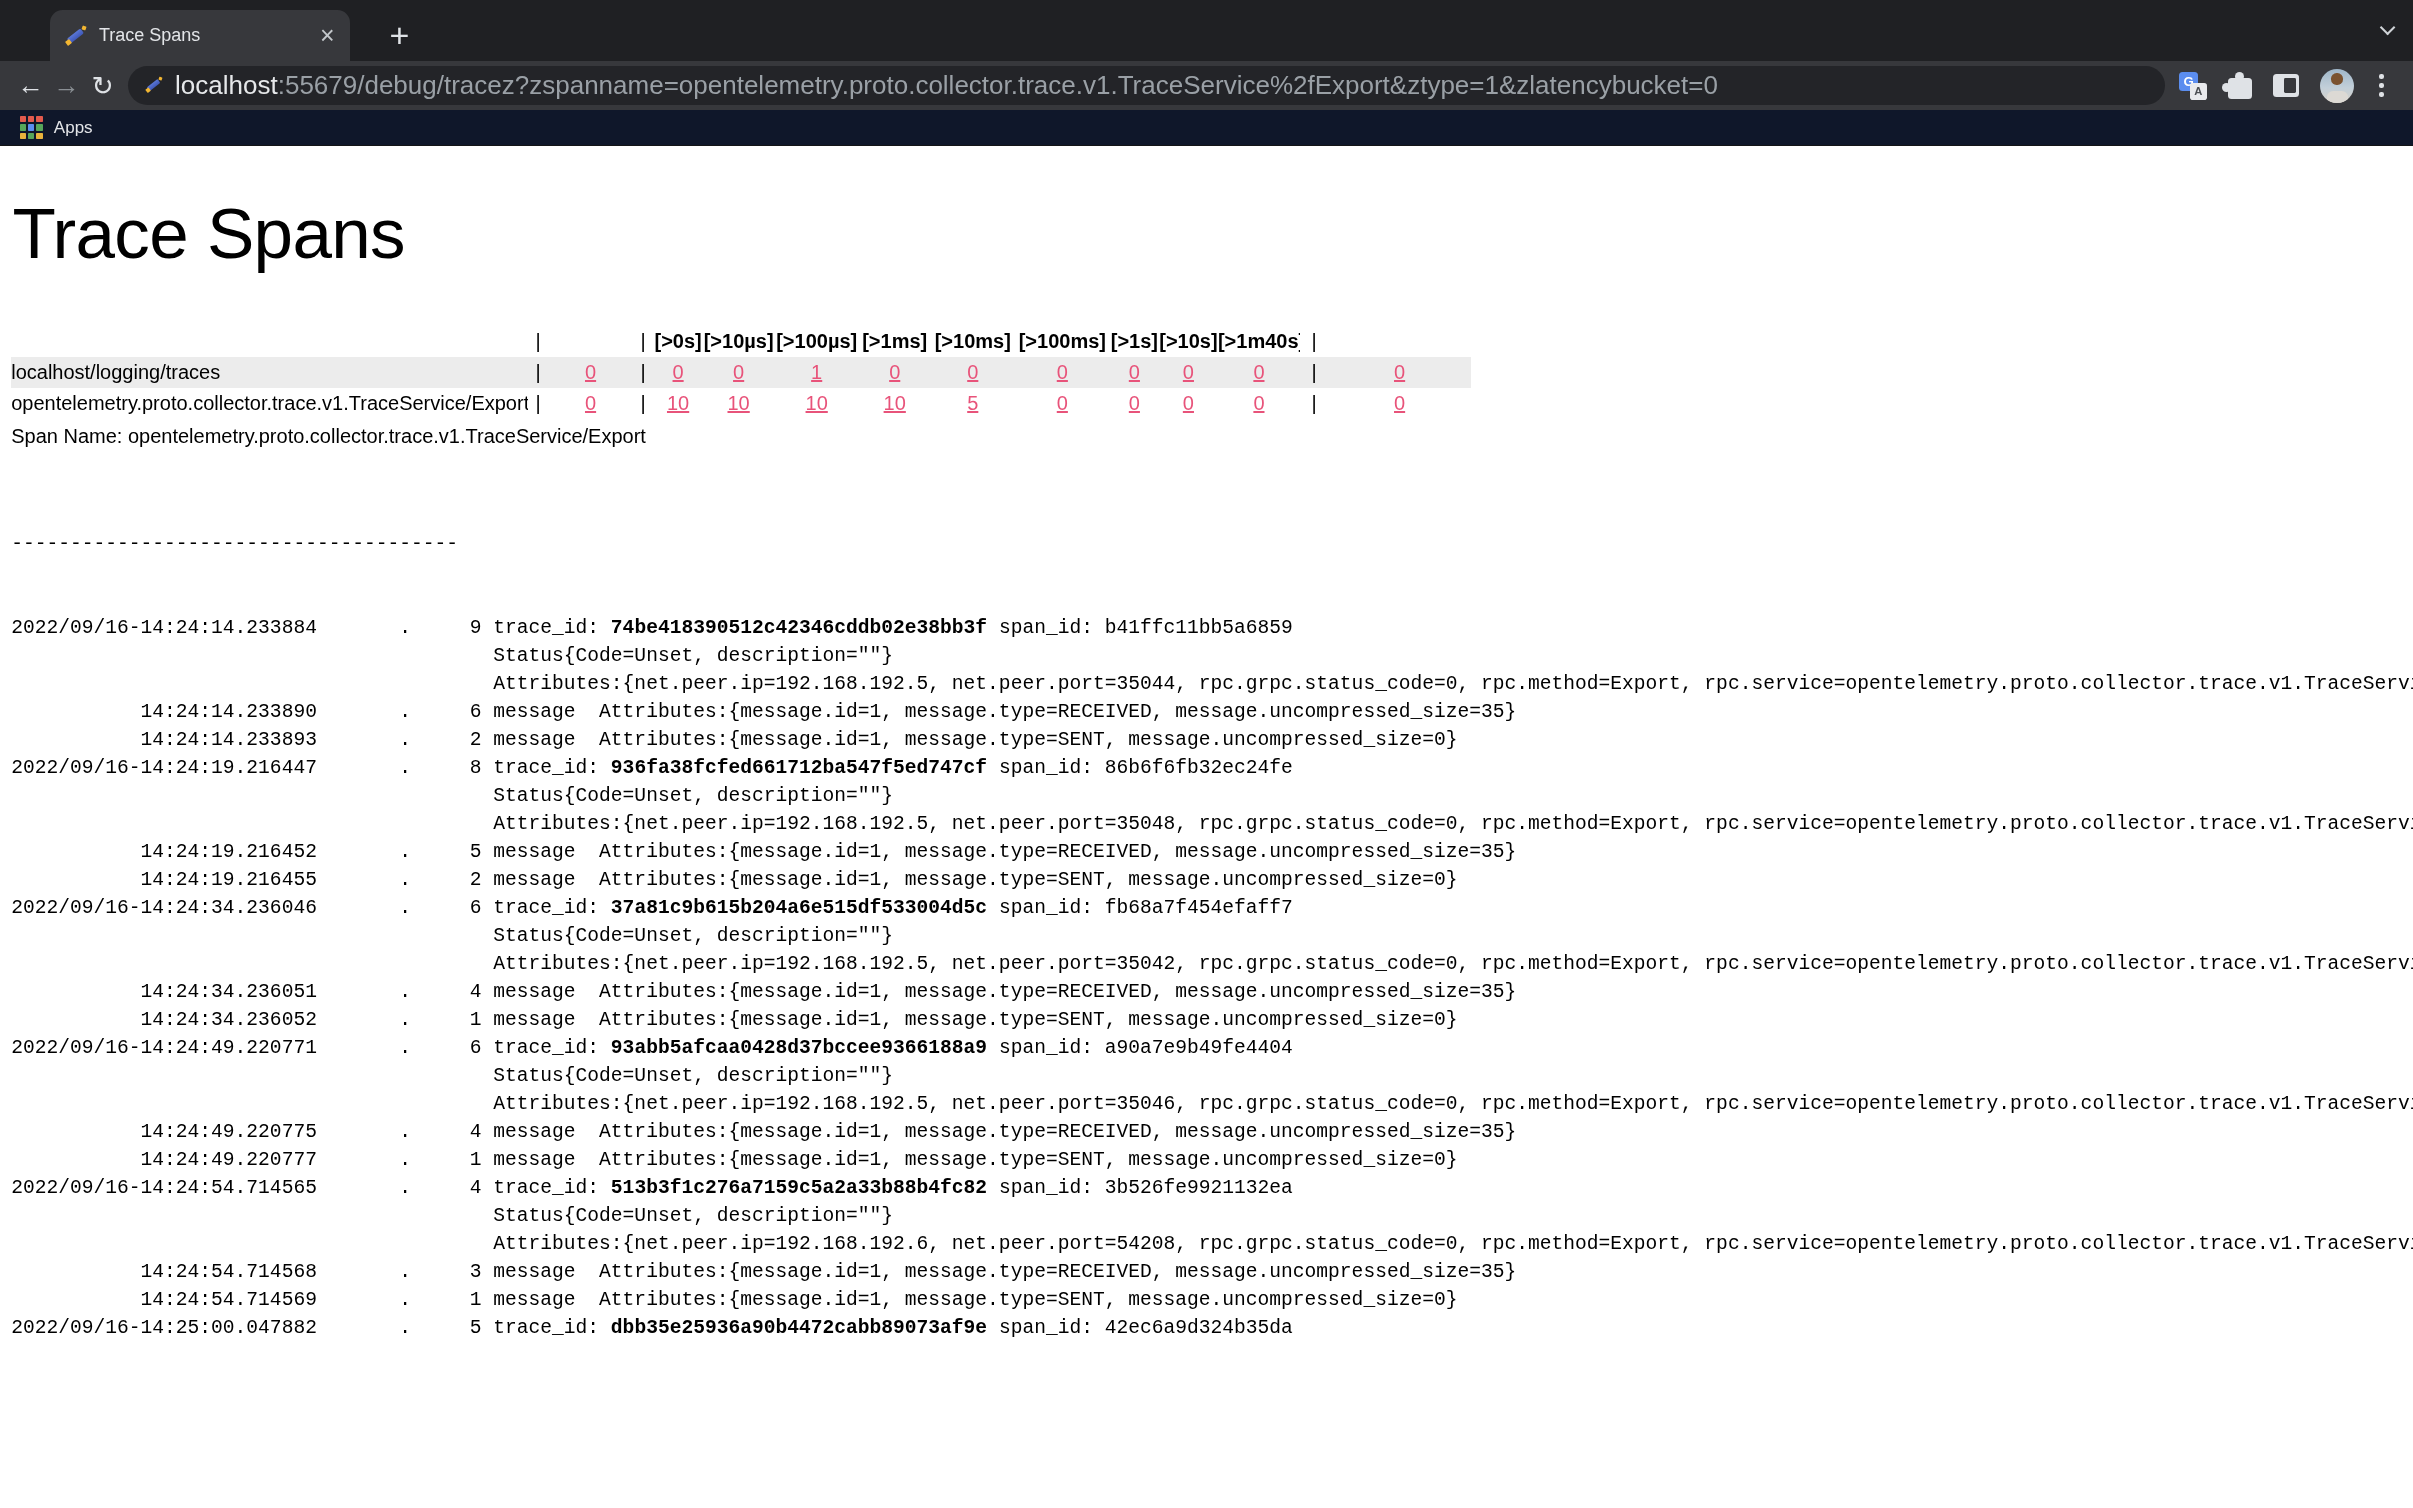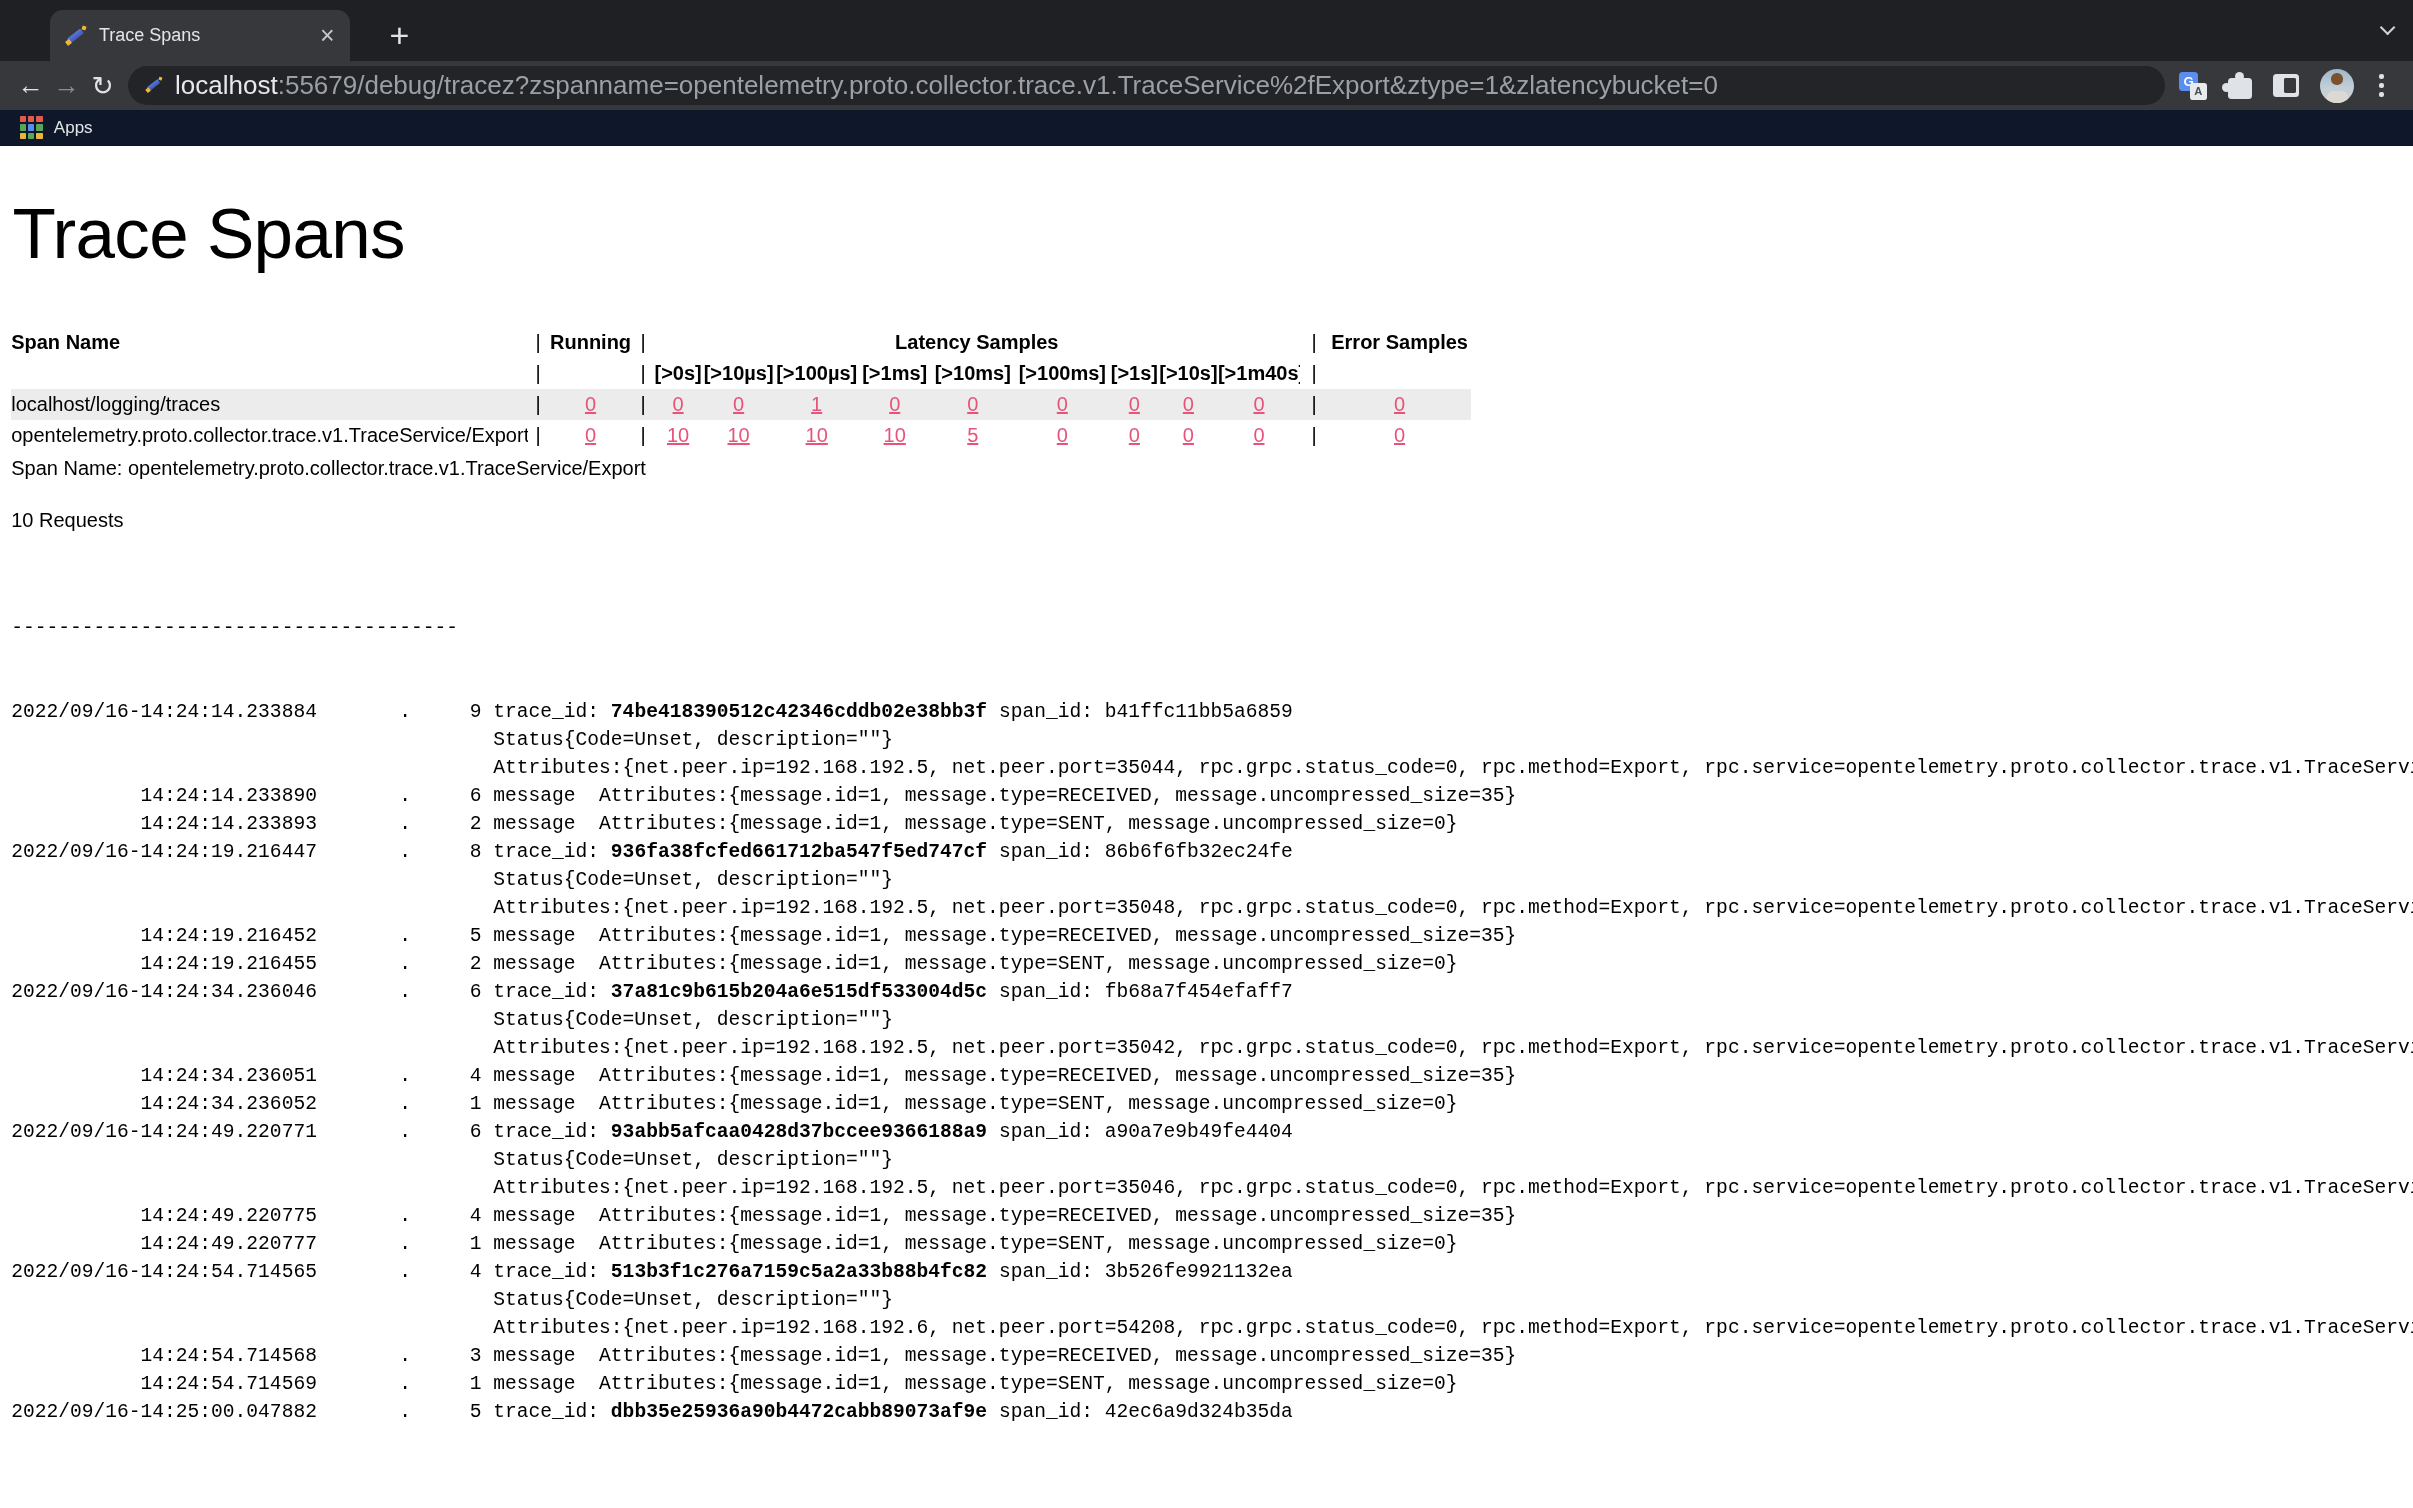--- a/index.html
+++ b/index.html
@@ -188,15 +188,6 @@
         <col style="width:143px">
     </colgroup>
     <thead>
-      <tr class="h1">
-        <th class="c-name">Span Name</th>
-        <th class="c-bar">|</th>
-        <th class="c-mid">Running</th>
-        <th class="c-bar">|</th>
-        <th class="c-mid" colspan="9">Latency Samples</th>
-        <th class="c-bar">|</th>
-        <th class="c-mid">Error Samples</th>
-      </tr>
       <tr class="h2" id="bucket-row">
         <th></th>
         <th class="c-bar">|</th>

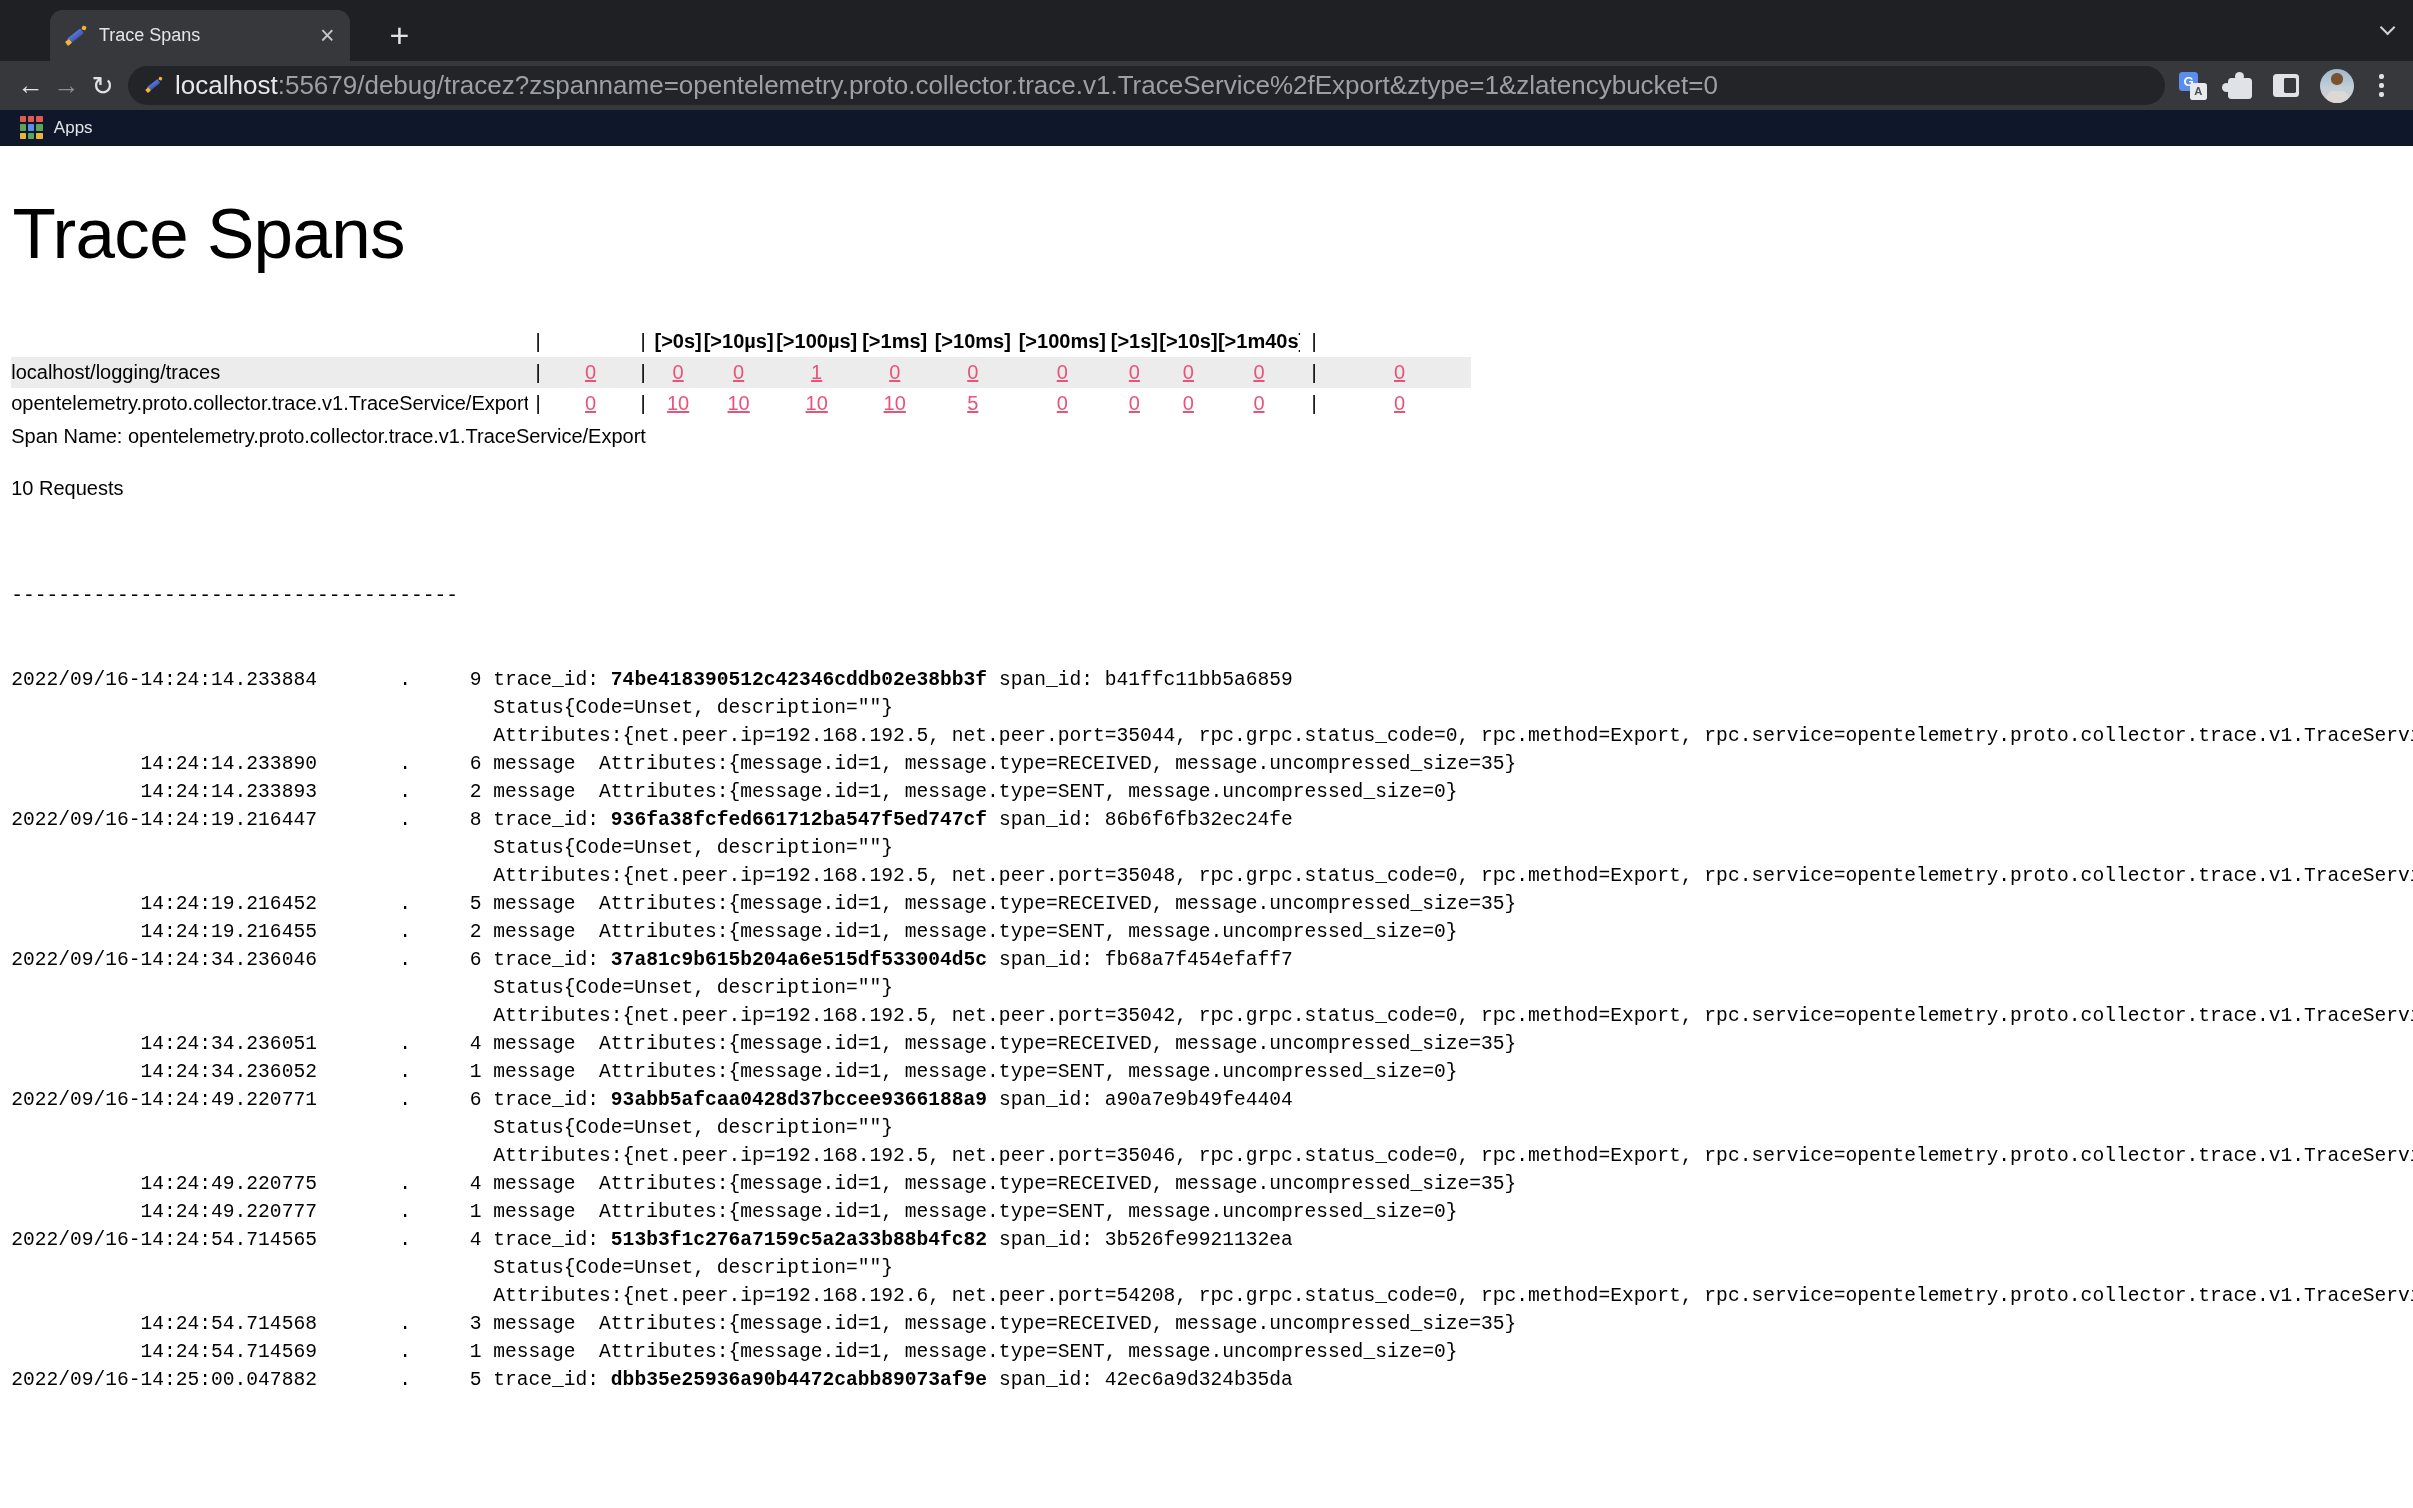--- a/index.html
+++ b/index.html
@@ -245,7 +245,6 @@
   </table>
 
   <div class="spanline">Span Name: opentelemetry.proto.collector.trace.v1.TraceService/Export</div>
-  <div class="reqcount">10 Requests</div>
 
   <div id="log">
     <div>--------------------------------------</div>

